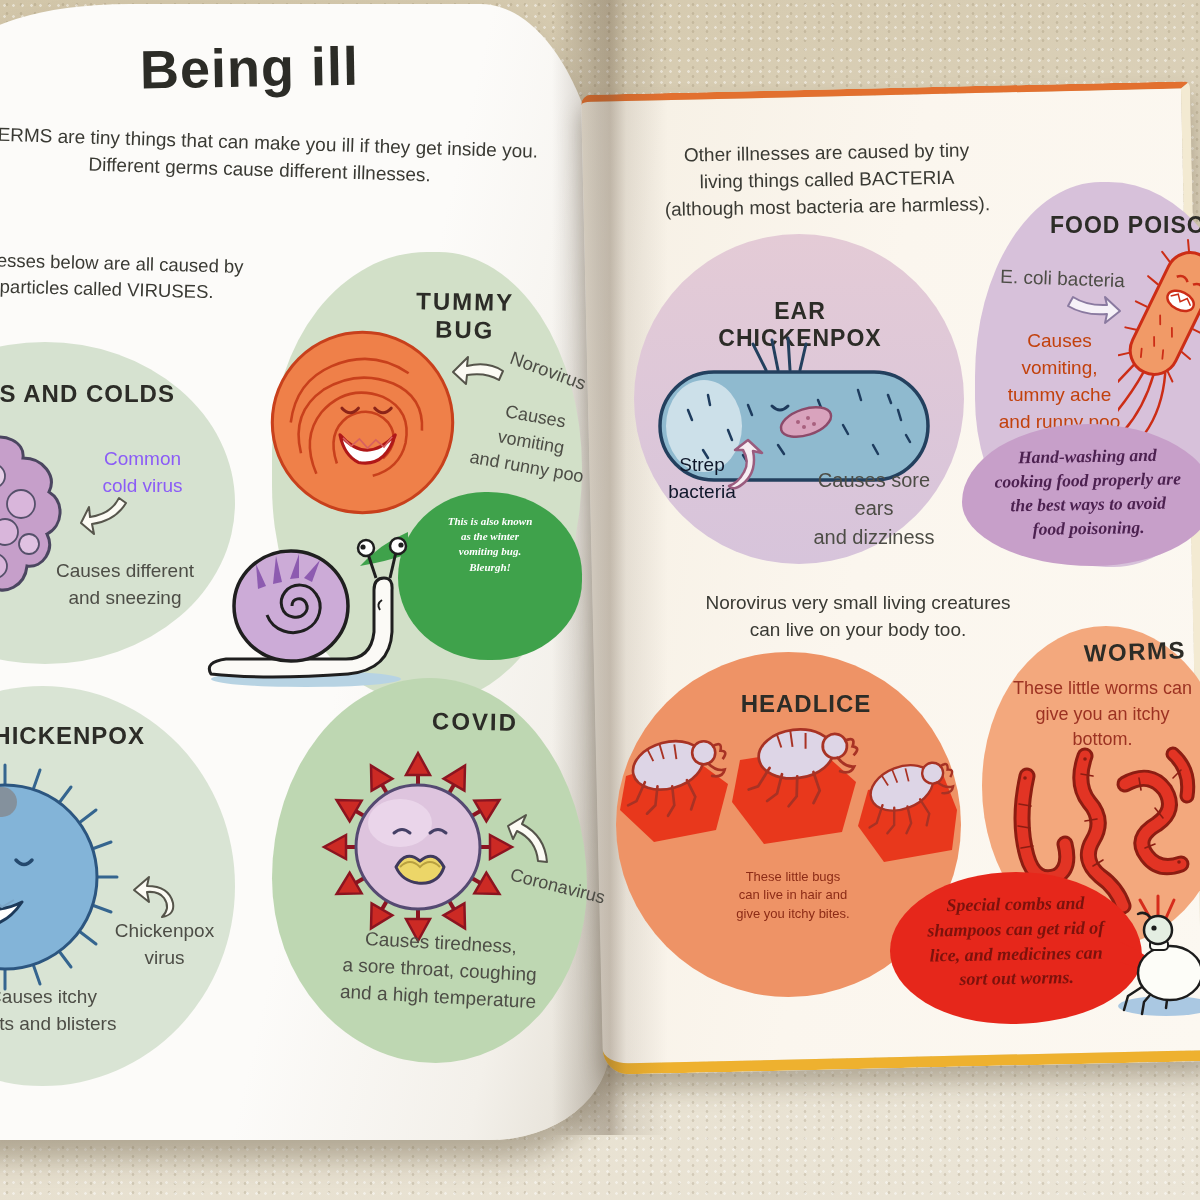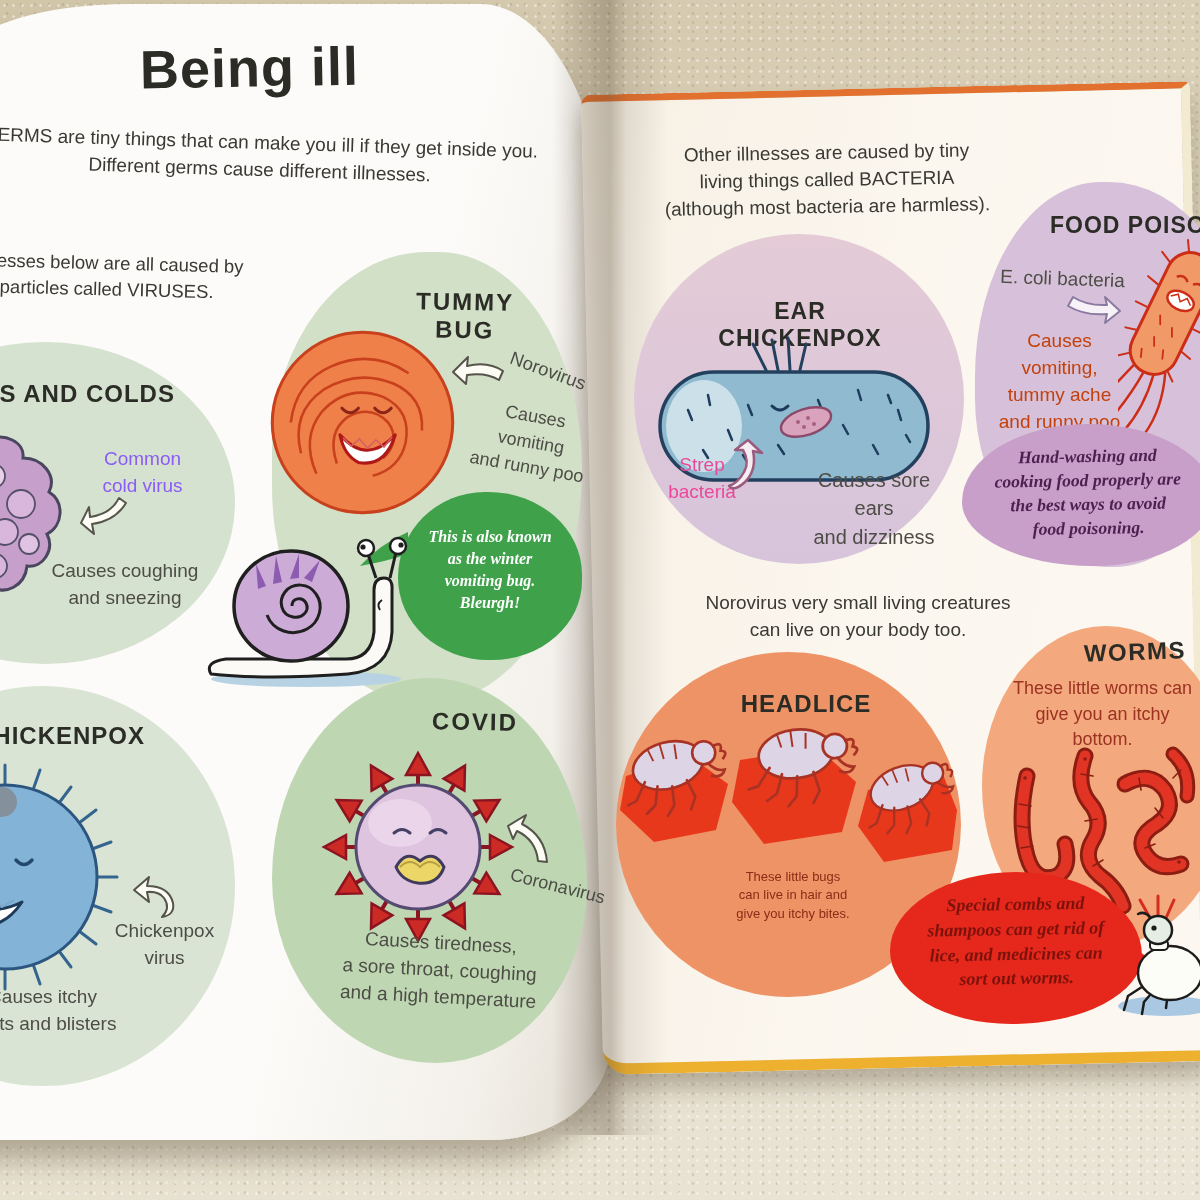--- a/index.html
+++ b/index.html
@@ -280,7 +280,7 @@
     <circle cx="156" cy="97" r="2" fill="#a8607e"></circle>
 </svg>
 
-<div class="abs txt" style="left:652px;top:452px;width:100px;font-size:19px;color:#ec4899;">Strep
+<div class="abs txt" style="left:652px;top:452px;width:100px;font-size:19px;color:#0f172a;">Strep
 bacteria</div>
 <svg class="abs" style="left:726px;top:436px;" width="48" height="58" viewBox="0 0 48 58">
   <path d="M22,4 L36,17 L27,15 Q31,34 19,46 Q8,56 3,50 Q12,47 18,36 Q24,26 17,14 L9,14 Z" fill="#f6edf2" stroke="#9a5c7e" stroke-width="2.5" stroke-linejoin="round"></path>

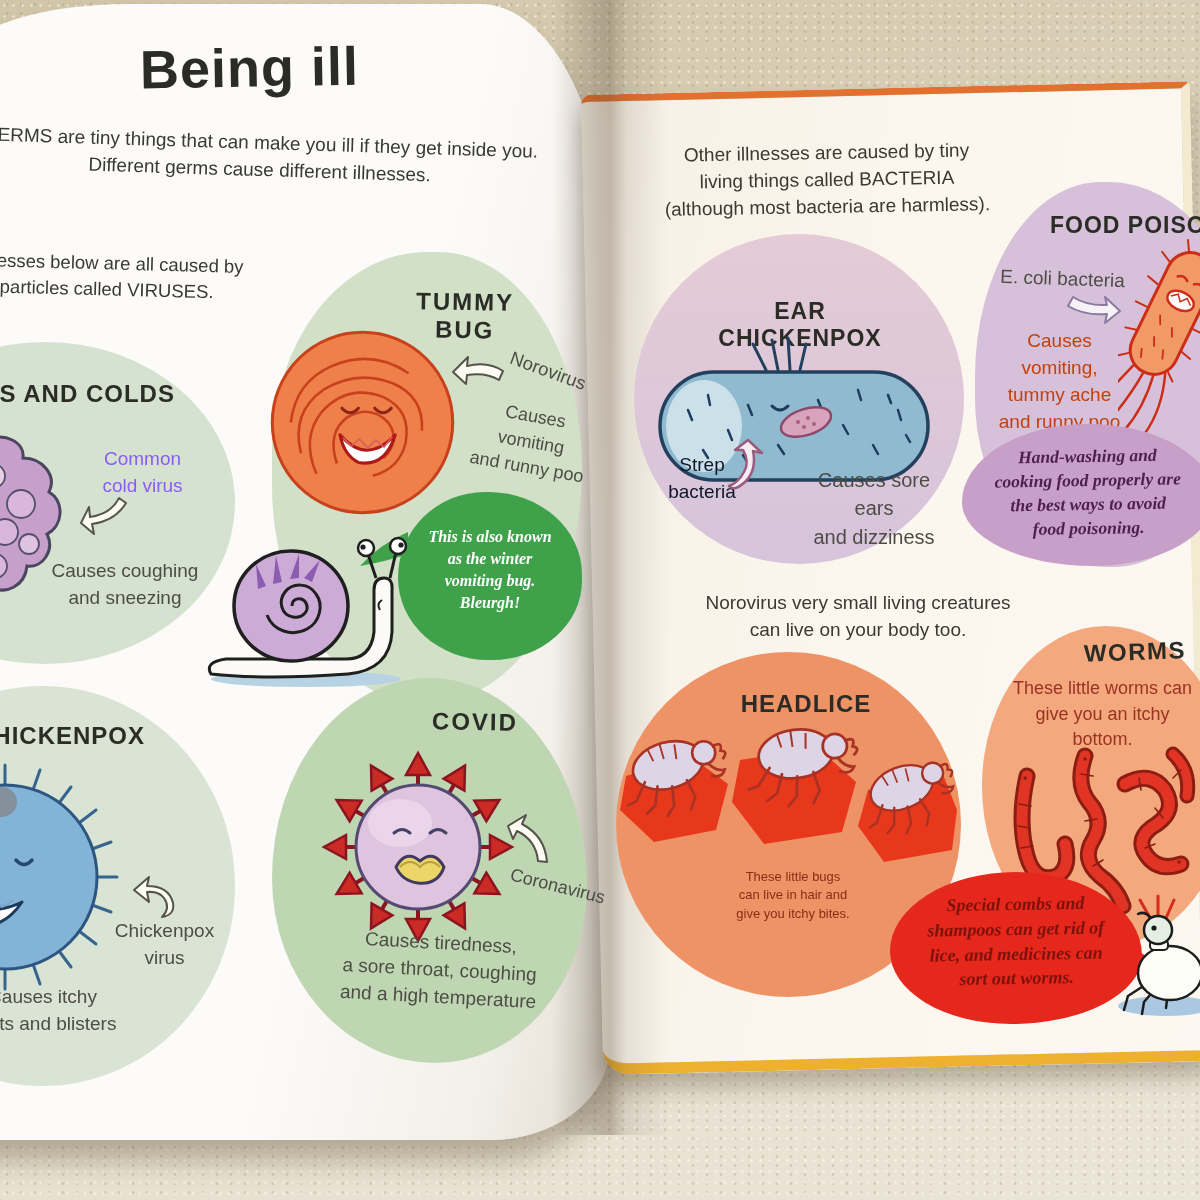--- a/index.html
+++ b/index.html
@@ -98,7 +98,7 @@
 <svg class="abs" style="left:358px;top:528px;" width="52" height="42" viewBox="0 0 52 42">
   <path d="M50,4 Q22,16 2,38 Q30,33 50,26 Z" fill="#3fa24b"></path>
 </svg>
-<div class="abs script" style="left:404px;top:526px;width:172px;font-size:16px;color:#ffffff;font-family:Liberation Serif, serif;">This is also known
+<div class="abs script" style="left:404px;top:514px;width:172px;font-size:11px;color:#ffffff;font-family:Liberation Serif, serif;">This is also known
 as the winter
 vomiting bug.
 Bleurgh!</div>

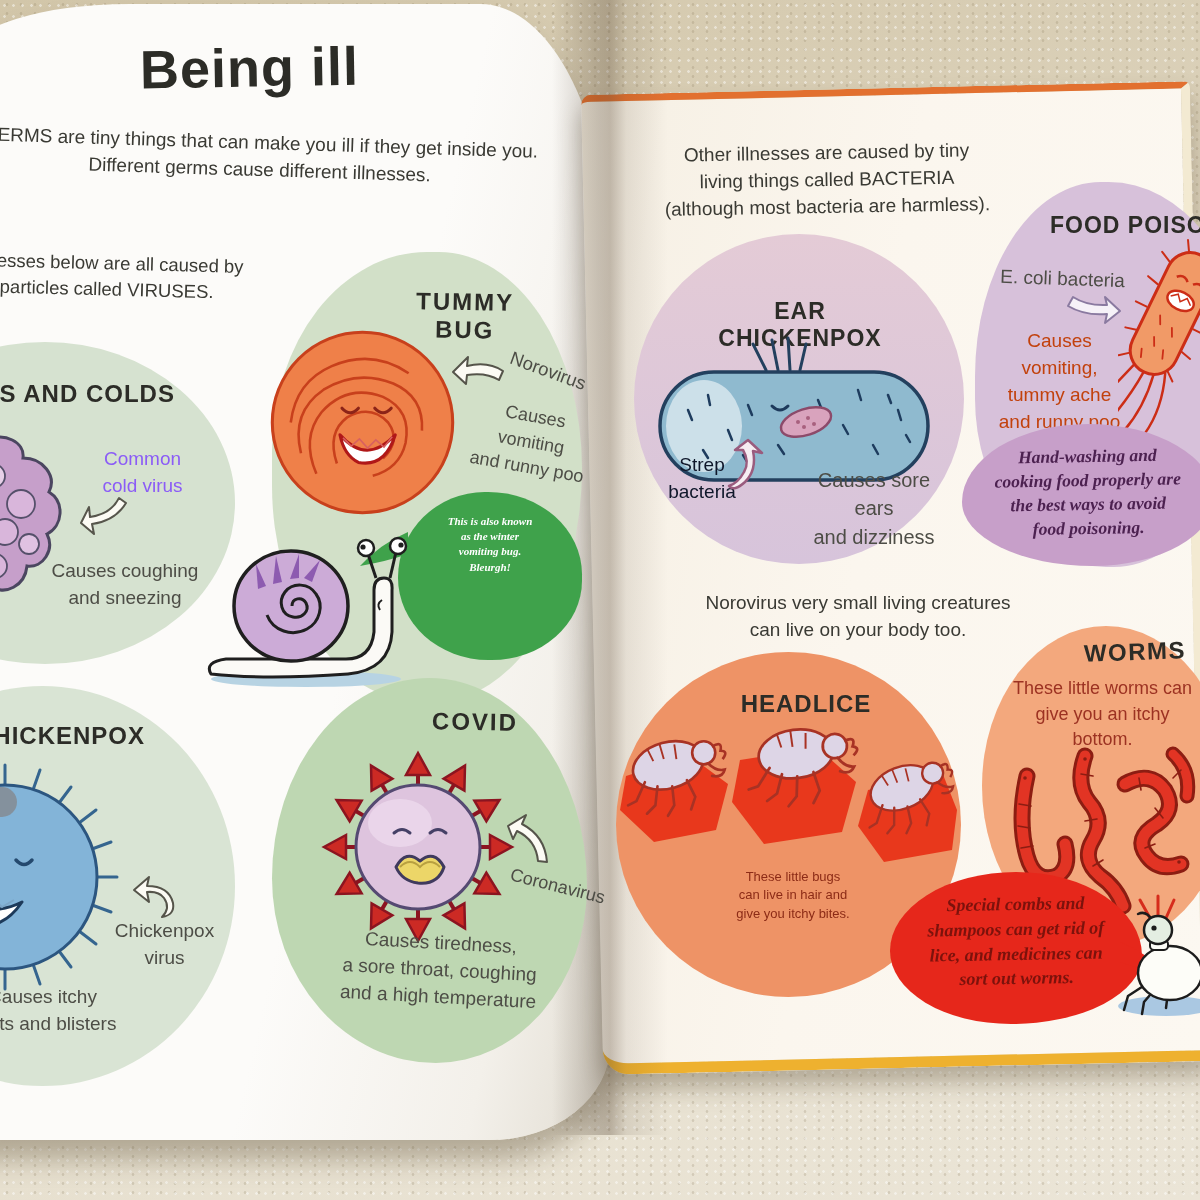--- a/index.html
+++ b/index.html
@@ -67,7 +67,7 @@
   <path d="M4,30 L17,41 L15,31 Q38,28 49,10 L42,5 Q34,21 13,24 L12,14 Z" fill="#fcfbf4" stroke="#57564c" stroke-width="2" stroke-linejoin="round"></path>
 </svg>
 
-<div class="abs txt" style="left:10px;top:558px;width:230px;font-size:19px;color:#4d4d46;">Causes coughing
+<div class="abs txt" style="left:10px;top:558px;width:230px;font-size:19px;color:#4d4d46;">Causes different
 and sneezing</div>
 
 <div class="abs" style="left:272px;top:252px;width:310px;height:450px;background:#d2e0c8;

